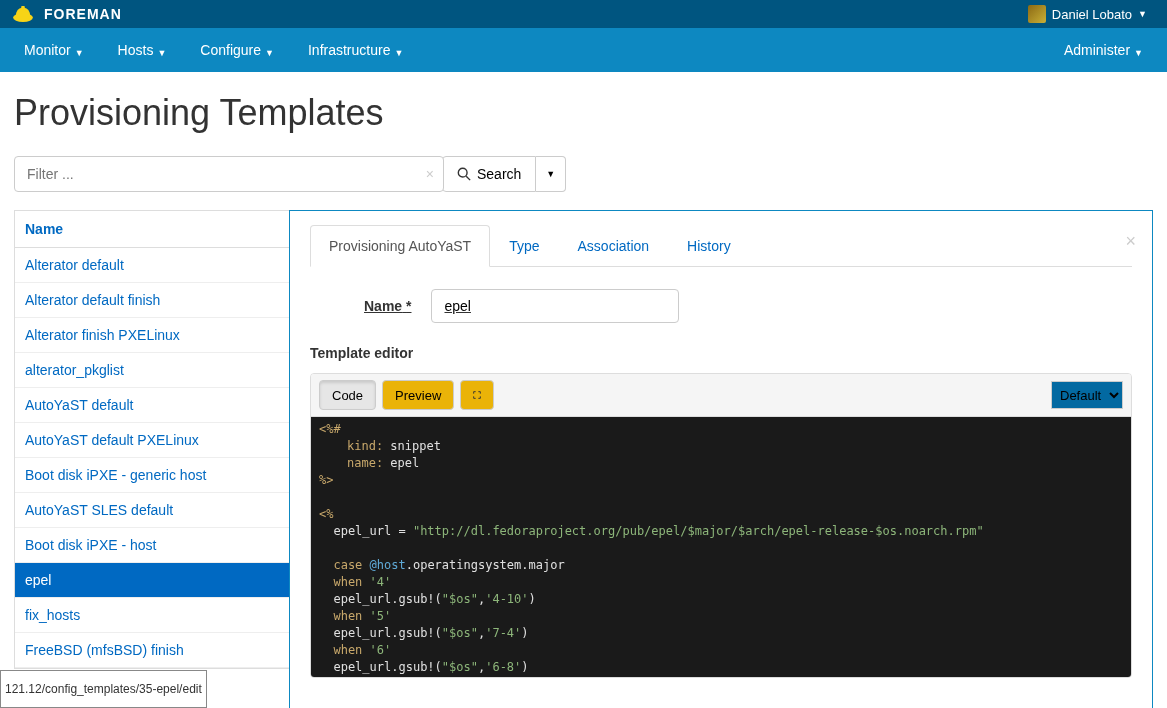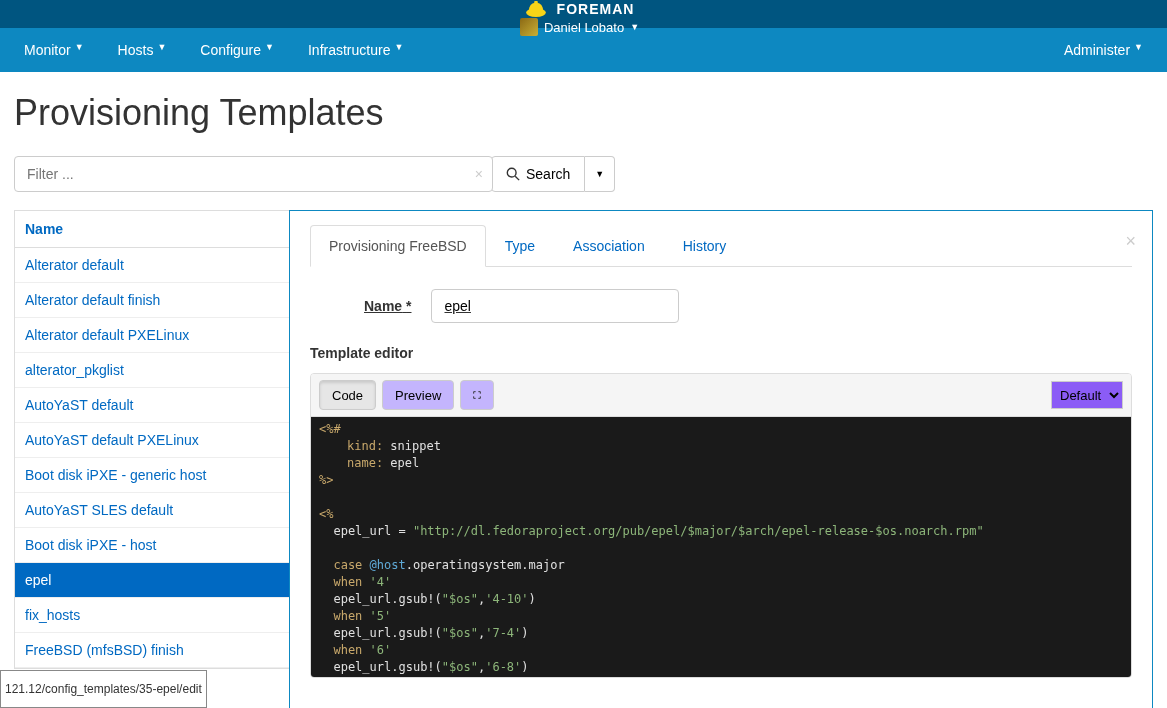--- a/index.html
+++ b/index.html
@@ -5,7 +5,7 @@
 * { box-sizing: border-box; margin: 0; padding: 0; }
 body { font-family: "Helvetica Neue", Helvetica, Arial, sans-serif; font-size: 14px; color: #333; background: #fff; }
 
-.topbar { background: #005580; color: #fff; height: 28px; display: flex; align-items: center; justify-content: space-between; padding: 0 20px 0 12px; flex-direction: column; }
+.topbar { background: #005580; color: #fff; height: 28px; display: flex; align-items: center; justify-content: space-between; padding: 0 20px 0 12px; }
 .topbar-left { display: flex; align-items: center; gap: 10px; }
 .logo-icon { width: 22px; height: 18px; }
 .brand { font-weight: bold; letter-spacing: 1px; font-size: 14px; }

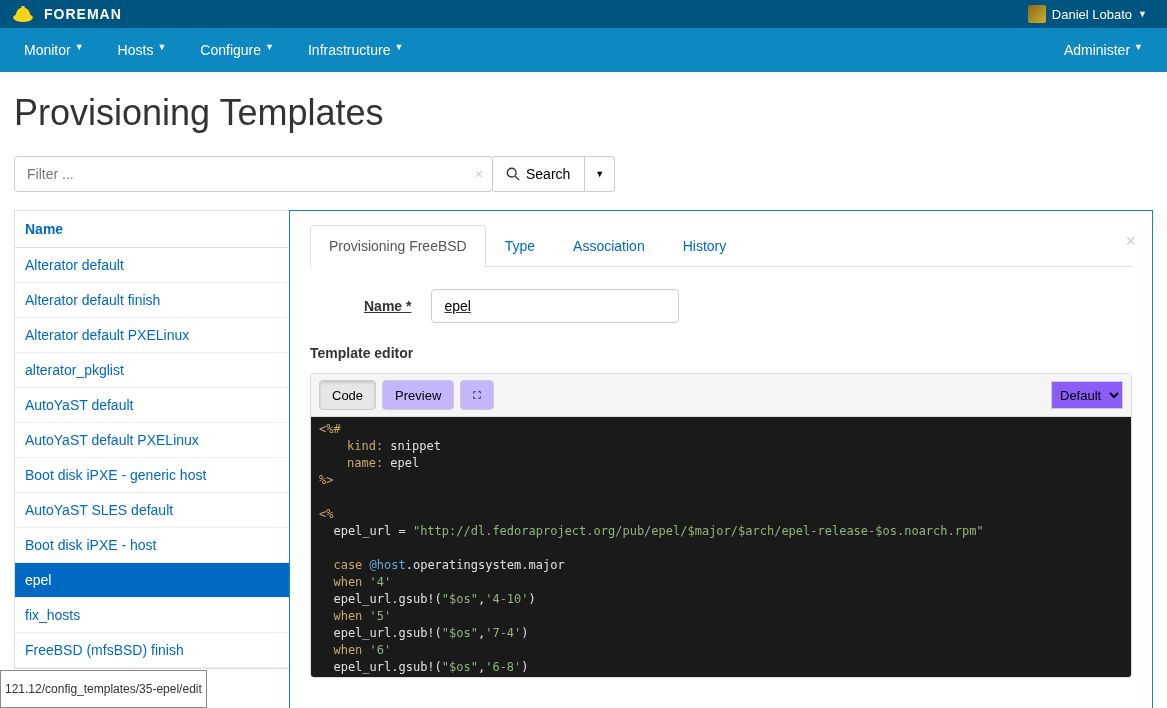--- a/index.html
+++ b/index.html
@@ -14,7 +14,7 @@
 
 .navbar { background: #0d88c1; height: 44px; display: flex; align-items: center; justify-content: space-between; padding: 0 24px 0 24px; }
 .nav-left, .nav-right { display: flex; gap: 34px; }
-.nav-item { color: #fff; font-size: 14px; cursor: pointer; display: flex; align-items: flex-start; gap: 4px; }
+.nav-item { color: #fff; font-size: 14px; cursor: pointer; display: flex; align-items: flex-end; gap: 4px; }
 .caret-down { font-size: 9px; }
 
 .page-wrap { padding: 14px 14px 0 14px; }

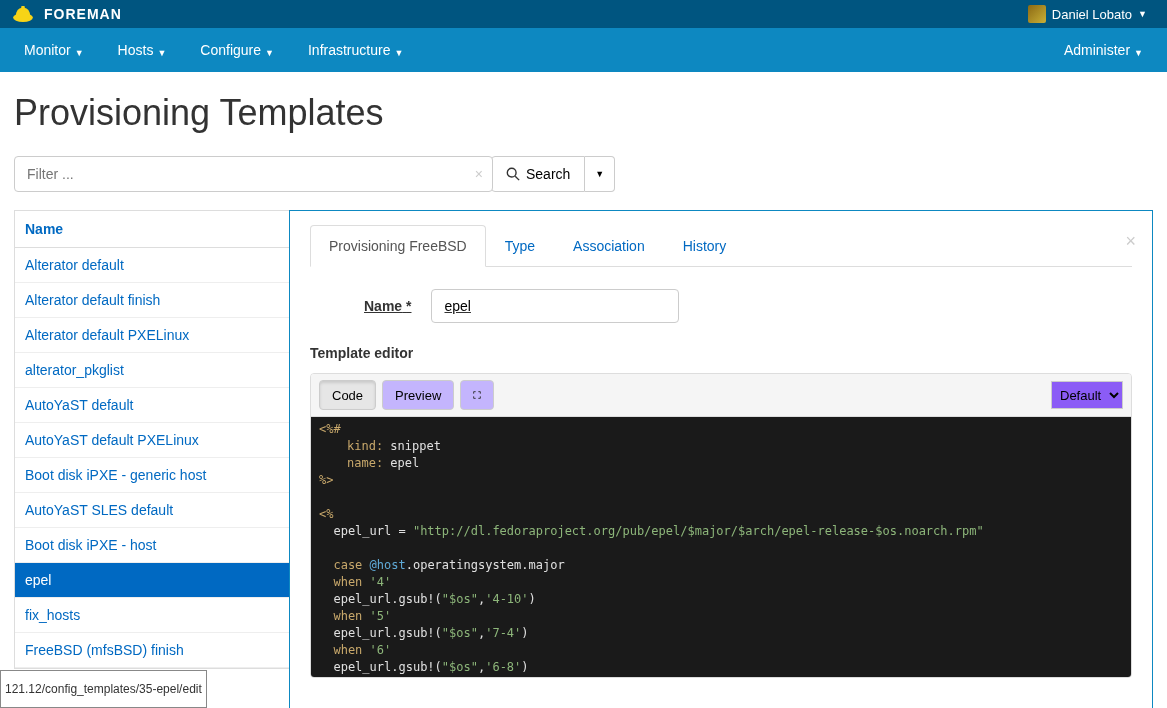--- a/index.html
+++ b/index.html
@@ -21,7 +21,7 @@
 h1 { font-size: 36px; font-weight: 400; margin: 6px 0 22px 0; }
 
 .searchbar { display: flex; gap: 0; margin-bottom: 18px; }
-.filter-input { width: 479px; height: 36px; border: 1px solid #ccc; border-radius: 4px; padding: 0 28px 0 12px; font-size: 14px; color: #999; position: relative; }
+.filter-input { width: 430px; height: 36px; border: 1px solid #ccc; border-radius: 4px; padding: 0 28px 0 12px; font-size: 14px; color: #999; position: relative; }
 .filter-wrap { position: relative; }
 .filter-clear { position: absolute; right: 10px; top: 50%; transform: translateY(-50%); color: #ccc; font-size: 14px; cursor: pointer; }
 .btn { height: 36px; border: 1px solid #ccc; background: #fff; padding: 16px 14px; font-size: 14px; cursor: pointer; display: inline-flex; align-items: center; gap: 6px; }

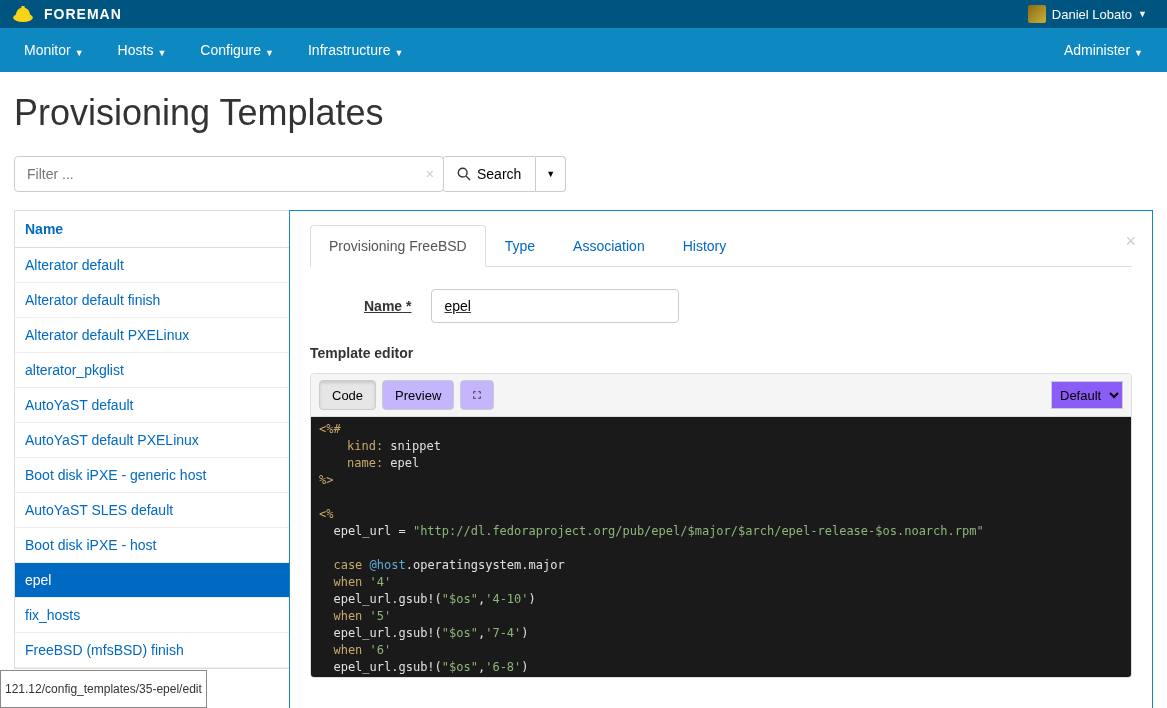--- a/index.html
+++ b/index.html
@@ -158,7 +158,7 @@
     <div class="editor-panel">
       <span class="close-x">×</span>
       <div class="tabs" id="tabs">
-          <div class="tab active">Provisioning FreeBSD</div>
+          <div class="tab active">Provisioning AutoYaST</div>
           <div class="tab">Type</div>
           <div class="tab">Association</div>
           <div class="tab">History</div>

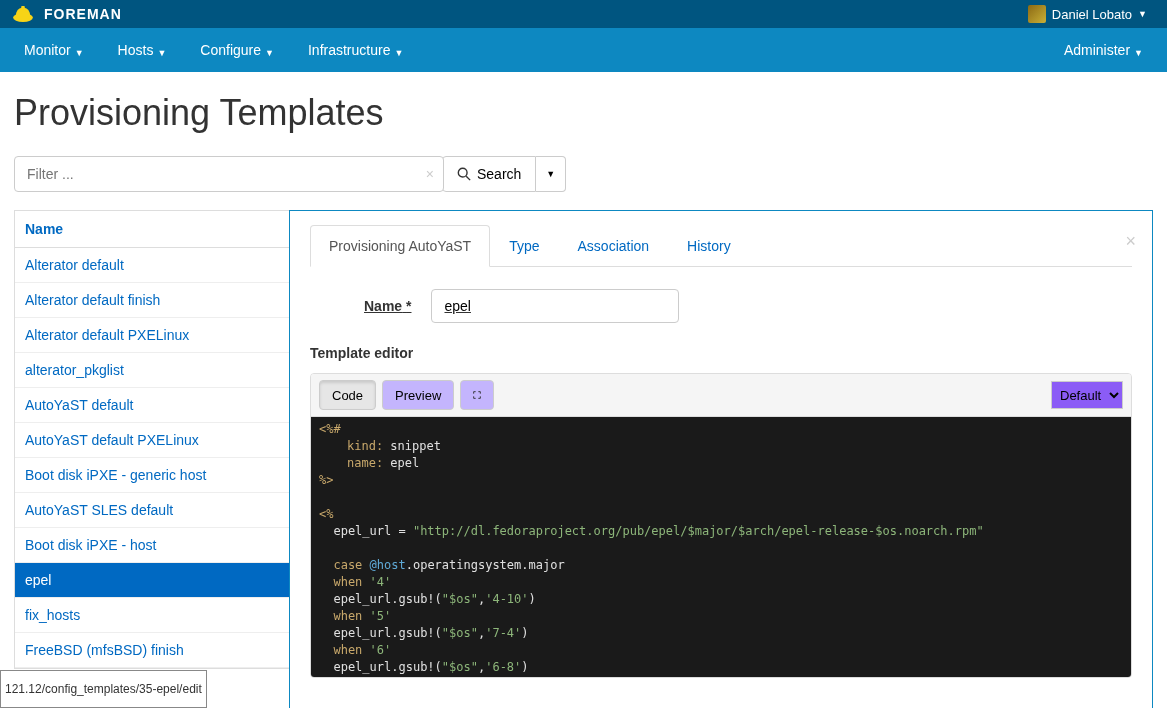--- a/index.html
+++ b/index.html
@@ -142,7 +142,7 @@
       <div id="list-items">
           <div class="list-item">Alterator default</div>
           <div class="list-item">Alterator default finish</div>
-          <div class="list-item">Alterator default PXELinux</div>
+          <div class="list-item">Alterator finish PXELinux</div>
           <div class="list-item">alterator_pkglist</div>
           <div class="list-item">AutoYaST default</div>
           <div class="list-item">AutoYaST default PXELinux</div>

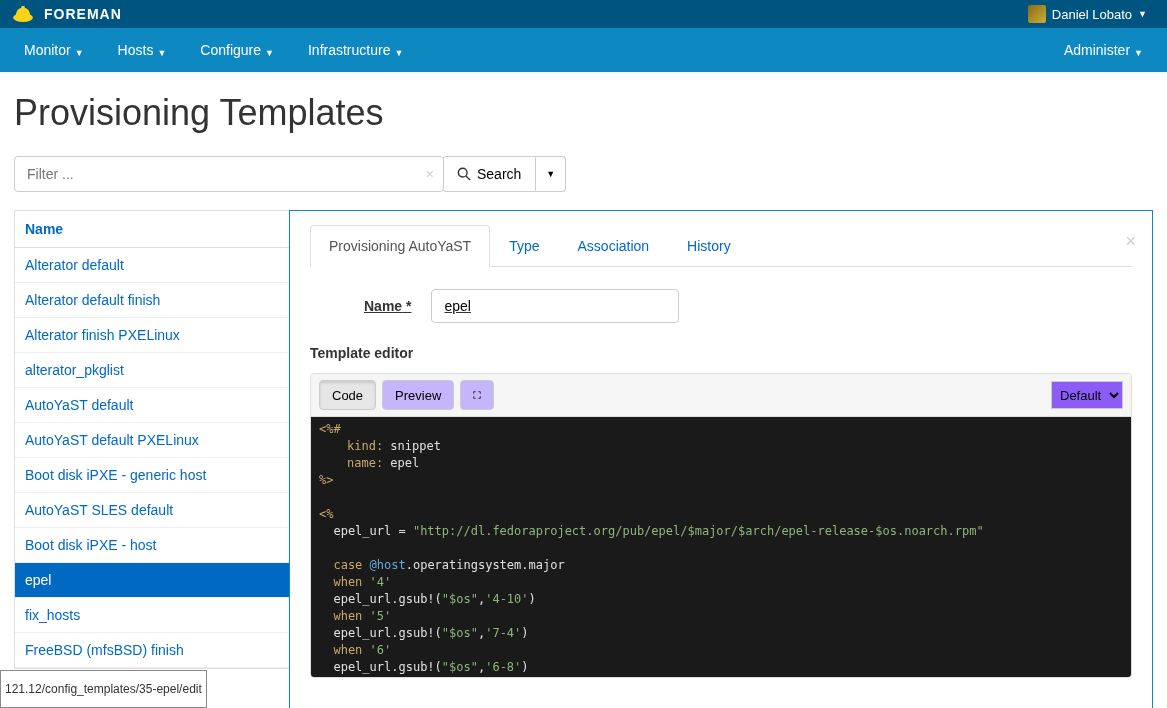--- a/index.html
+++ b/index.html
@@ -52,7 +52,7 @@
 .editor-box { border: 1px solid #ddd; border-radius: 4px; overflow: hidden; }
 .editor-toolbar { background: #f5f5f5; padding: 6px 8px; display: flex; align-items: center; justify-content: space-between; border-bottom: 1px solid #ddd; }
 .toolbar-left { display: flex; gap: 6px; align-items: center; }
-.small-btn { height: 30px; border: 1px solid #ccc; background: #c4b5fd; padding: 0 12px; font-size: 13px; border-radius: 4px; cursor: pointer; display: inline-flex; align-items: center; }
+.small-btn { height: 30px; border: 1px solid #ccc; background: #eab308; padding: 0 12px; font-size: 13px; border-radius: 4px; cursor: pointer; display: inline-flex; align-items: center; }
 .small-btn.active { background: #e6e6e6; box-shadow: inset 0 2px 3px rgba(0,0,0,0.12); }
 .expand-btn { width: 34px; justify-content: center; }
 .select-default { height: 28px; border: 1px solid #ccc; background: #8b5cf6; font-size: 13px; padding: 0 4px; }

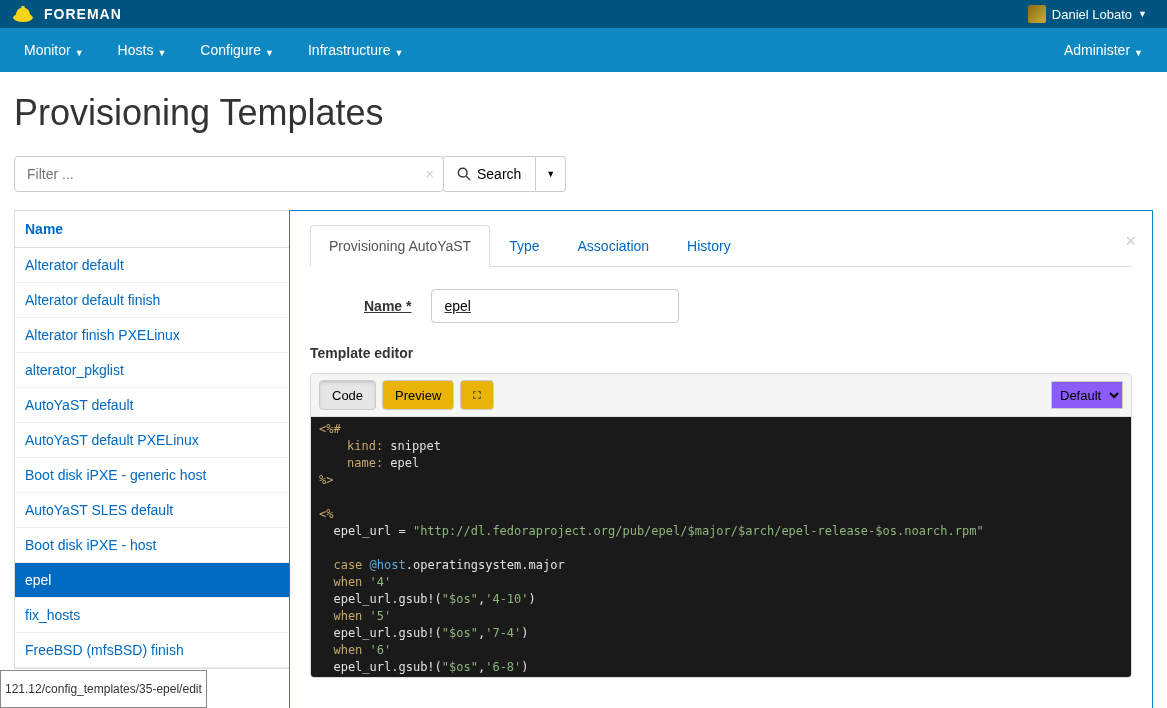--- a/index.html
+++ b/index.html
@@ -55,7 +55,7 @@
 .small-btn { height: 30px; border: 1px solid #ccc; background: #eab308; padding: 0 12px; font-size: 13px; border-radius: 4px; cursor: pointer; display: inline-flex; align-items: center; }
 .small-btn.active { background: #e6e6e6; box-shadow: inset 0 2px 3px rgba(0,0,0,0.12); }
 .expand-btn { width: 34px; justify-content: center; }
-.select-default { height: 28px; border: 1px solid #ccc; background: #8b5cf6; font-size: 13px; padding: 0 4px; }
+.select-default { height: 28px; border: 1px solid #ccc; background: #0369a1; font-size: 13px; padding: 0 4px; }
 
 .code-area { background: #1a1a1a; color: #ccc; font-family: Menlo, Consolas, monospace; font-size: 12px; line-height: 17px; padding: 4px 8px; white-space: pre; overflow: hidden; height: 260px; }
 .c-tag { color: #c8a86b; }

